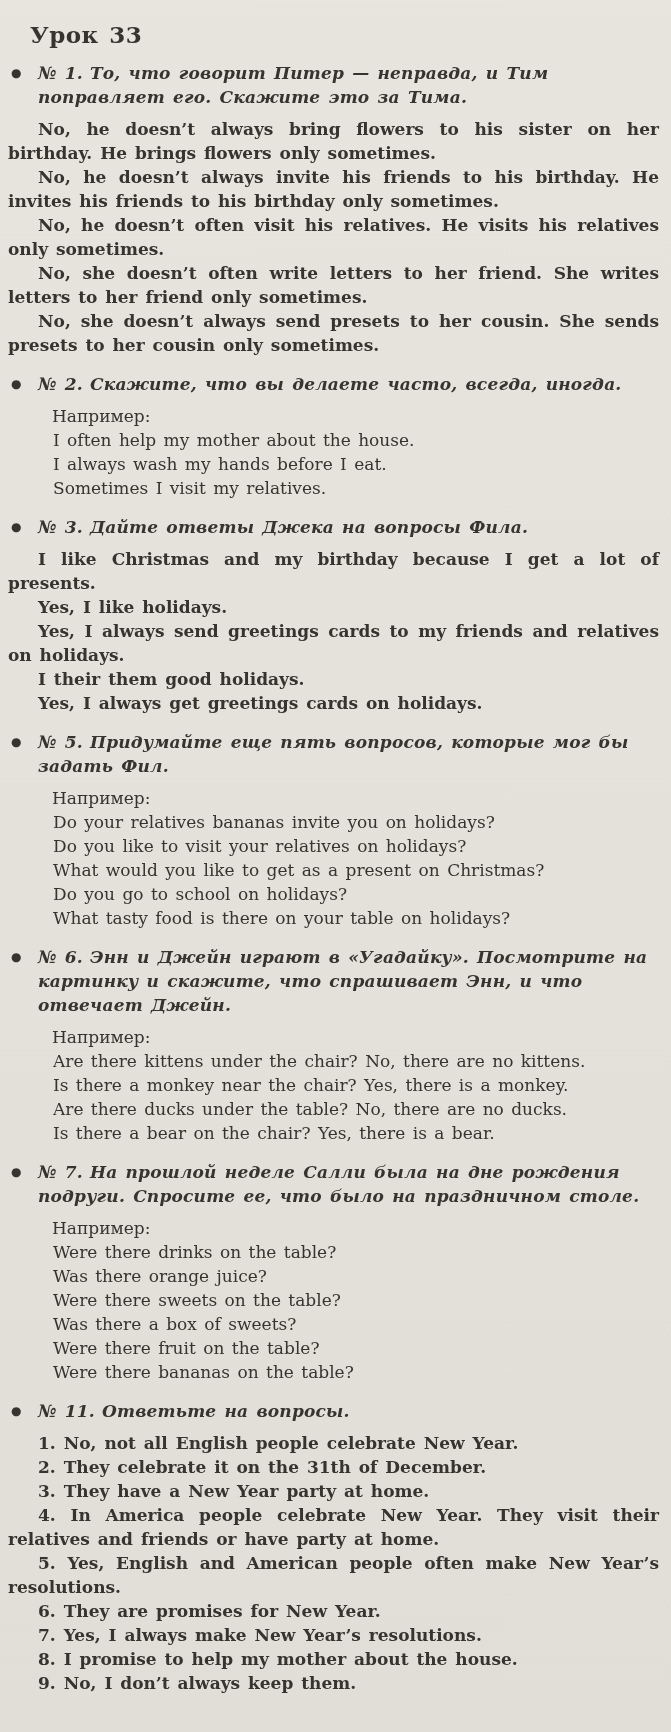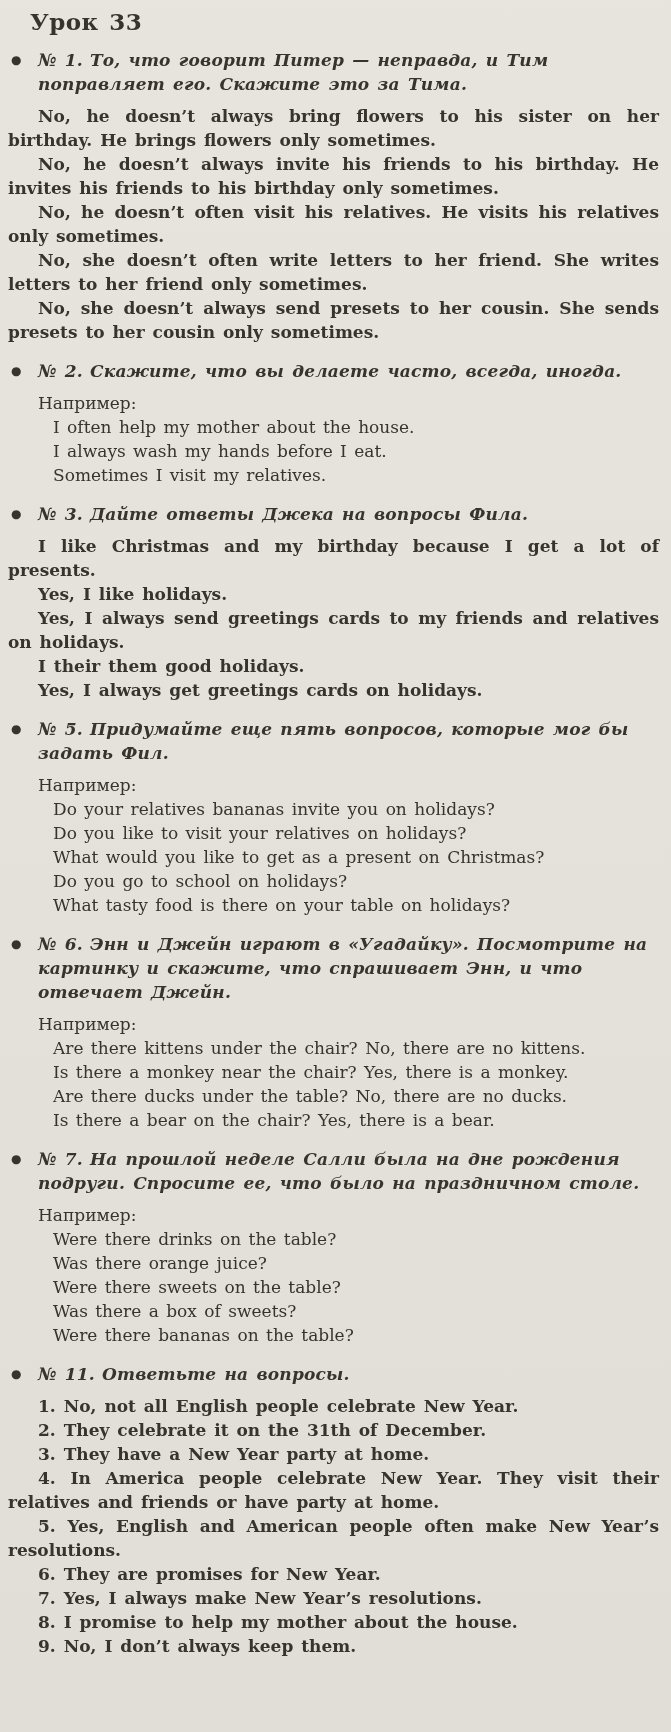--- a/index.html
+++ b/index.html
@@ -18,7 +18,7 @@
   .page {
     width: 100%;
     height: 100%;
-    padding: 8px 12px 8px 8px;
+    padding: 21px 12px 8px 8px;
     background: linear-gradient(180deg, rgba(0,0,0,0.015), rgba(0,0,0,0.045)),
                 var(--page-bg, #ebe8e1);
   }

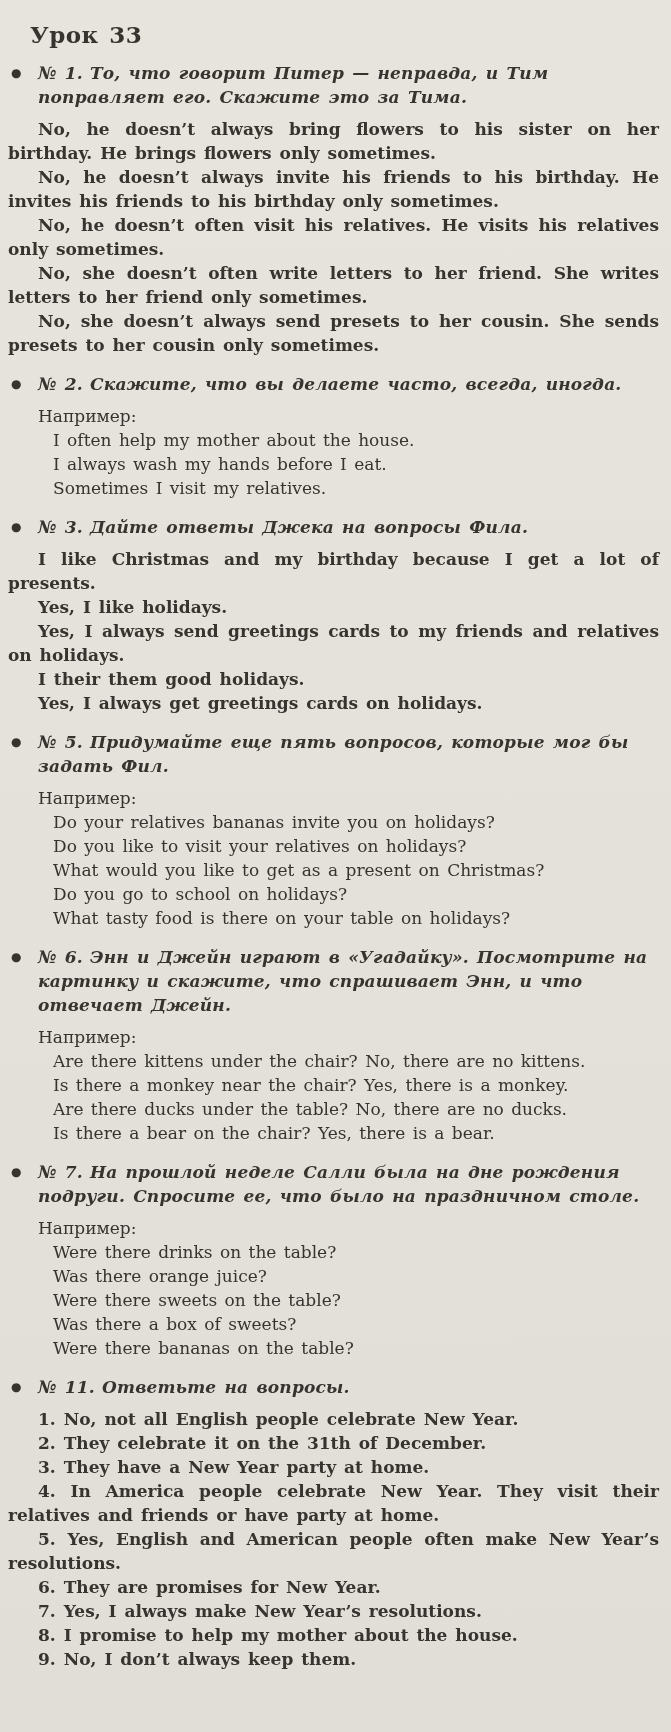--- a/index.html
+++ b/index.html
@@ -55,7 +55,7 @@
     font-weight: bold;
   }
   .block.line { margin-left: 45px; }
-  .block.label { margin-left: 30px; }
+  .block.label { margin-left: 44px; }
 </style>
 </head>
 <body>

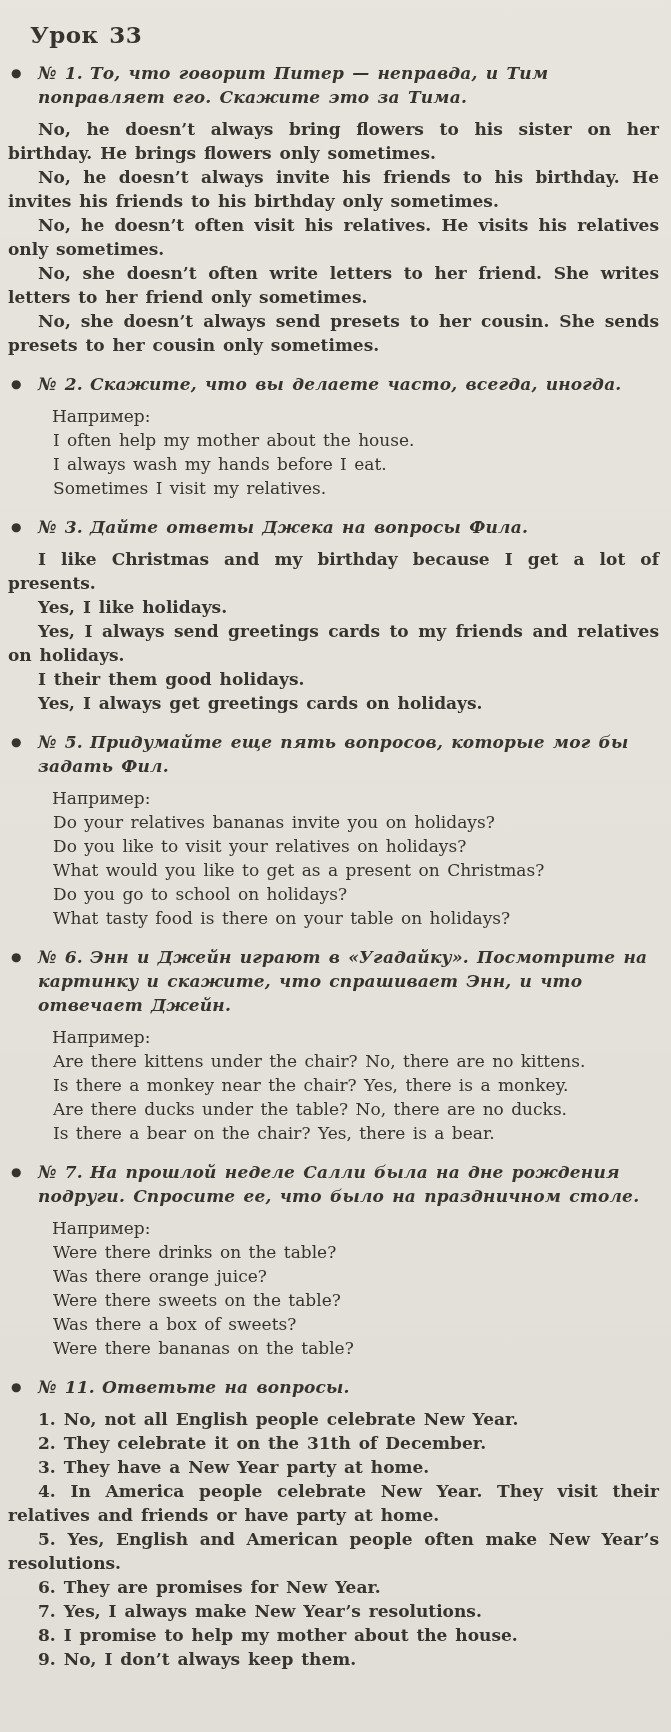--- a/index.html
+++ b/index.html
@@ -138,6 +138,7 @@
           <div class="block line">Was there orange juice?</div>
           <div class="block line">Were there sweets on the table?</div>
           <div class="block line">Was there a box of sweets?</div>
+          <div class="block line">Were there fruit on the table?</div>
           <div class="block line">Were there bananas on the table?</div>
         </div>
   </section>

